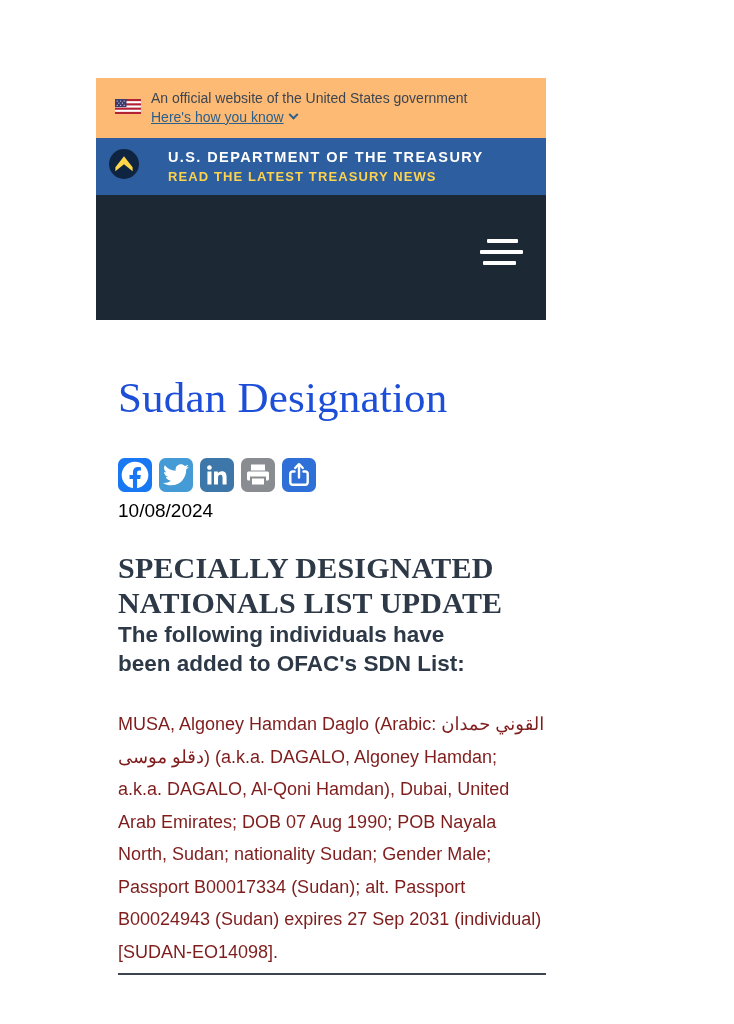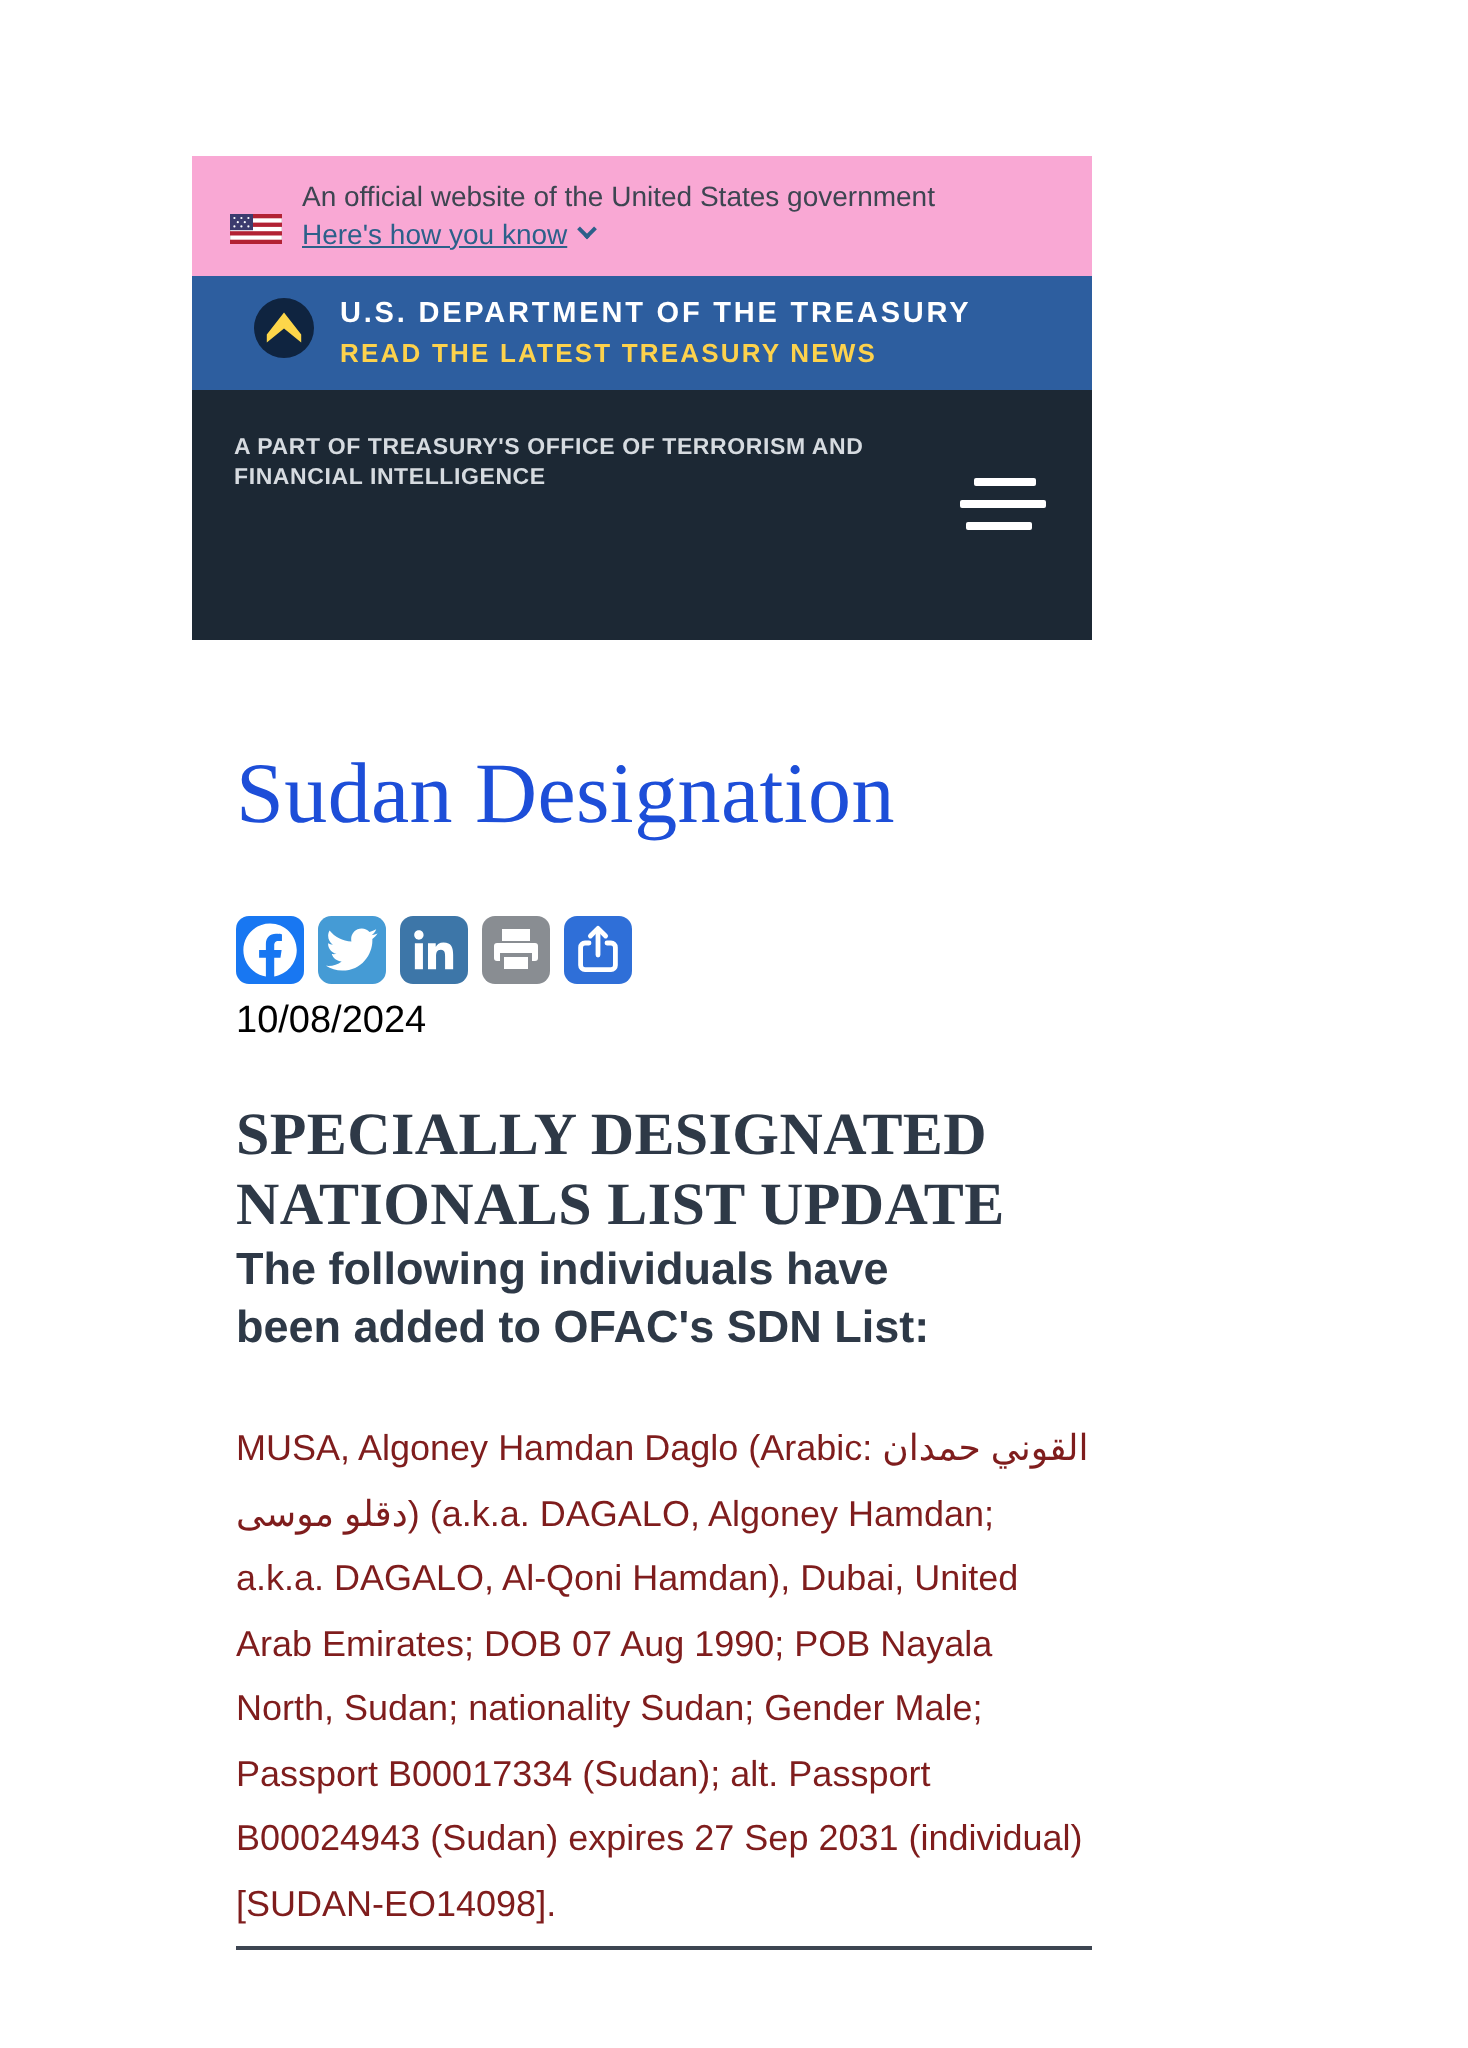--- a/index.html
+++ b/index.html
@@ -13,8 +13,8 @@
 
   
   .gov-banner {
-    background:#f9a8d4;
-    display:flex; align-items:flex-end; gap:10px;
+    background:#fdba74;
+    display:flex; align-items:center; gap:10px;
     padding:11px 16px 11px 19px;
   }
   .flag { flex:0 0 auto; margin-top:2px; }

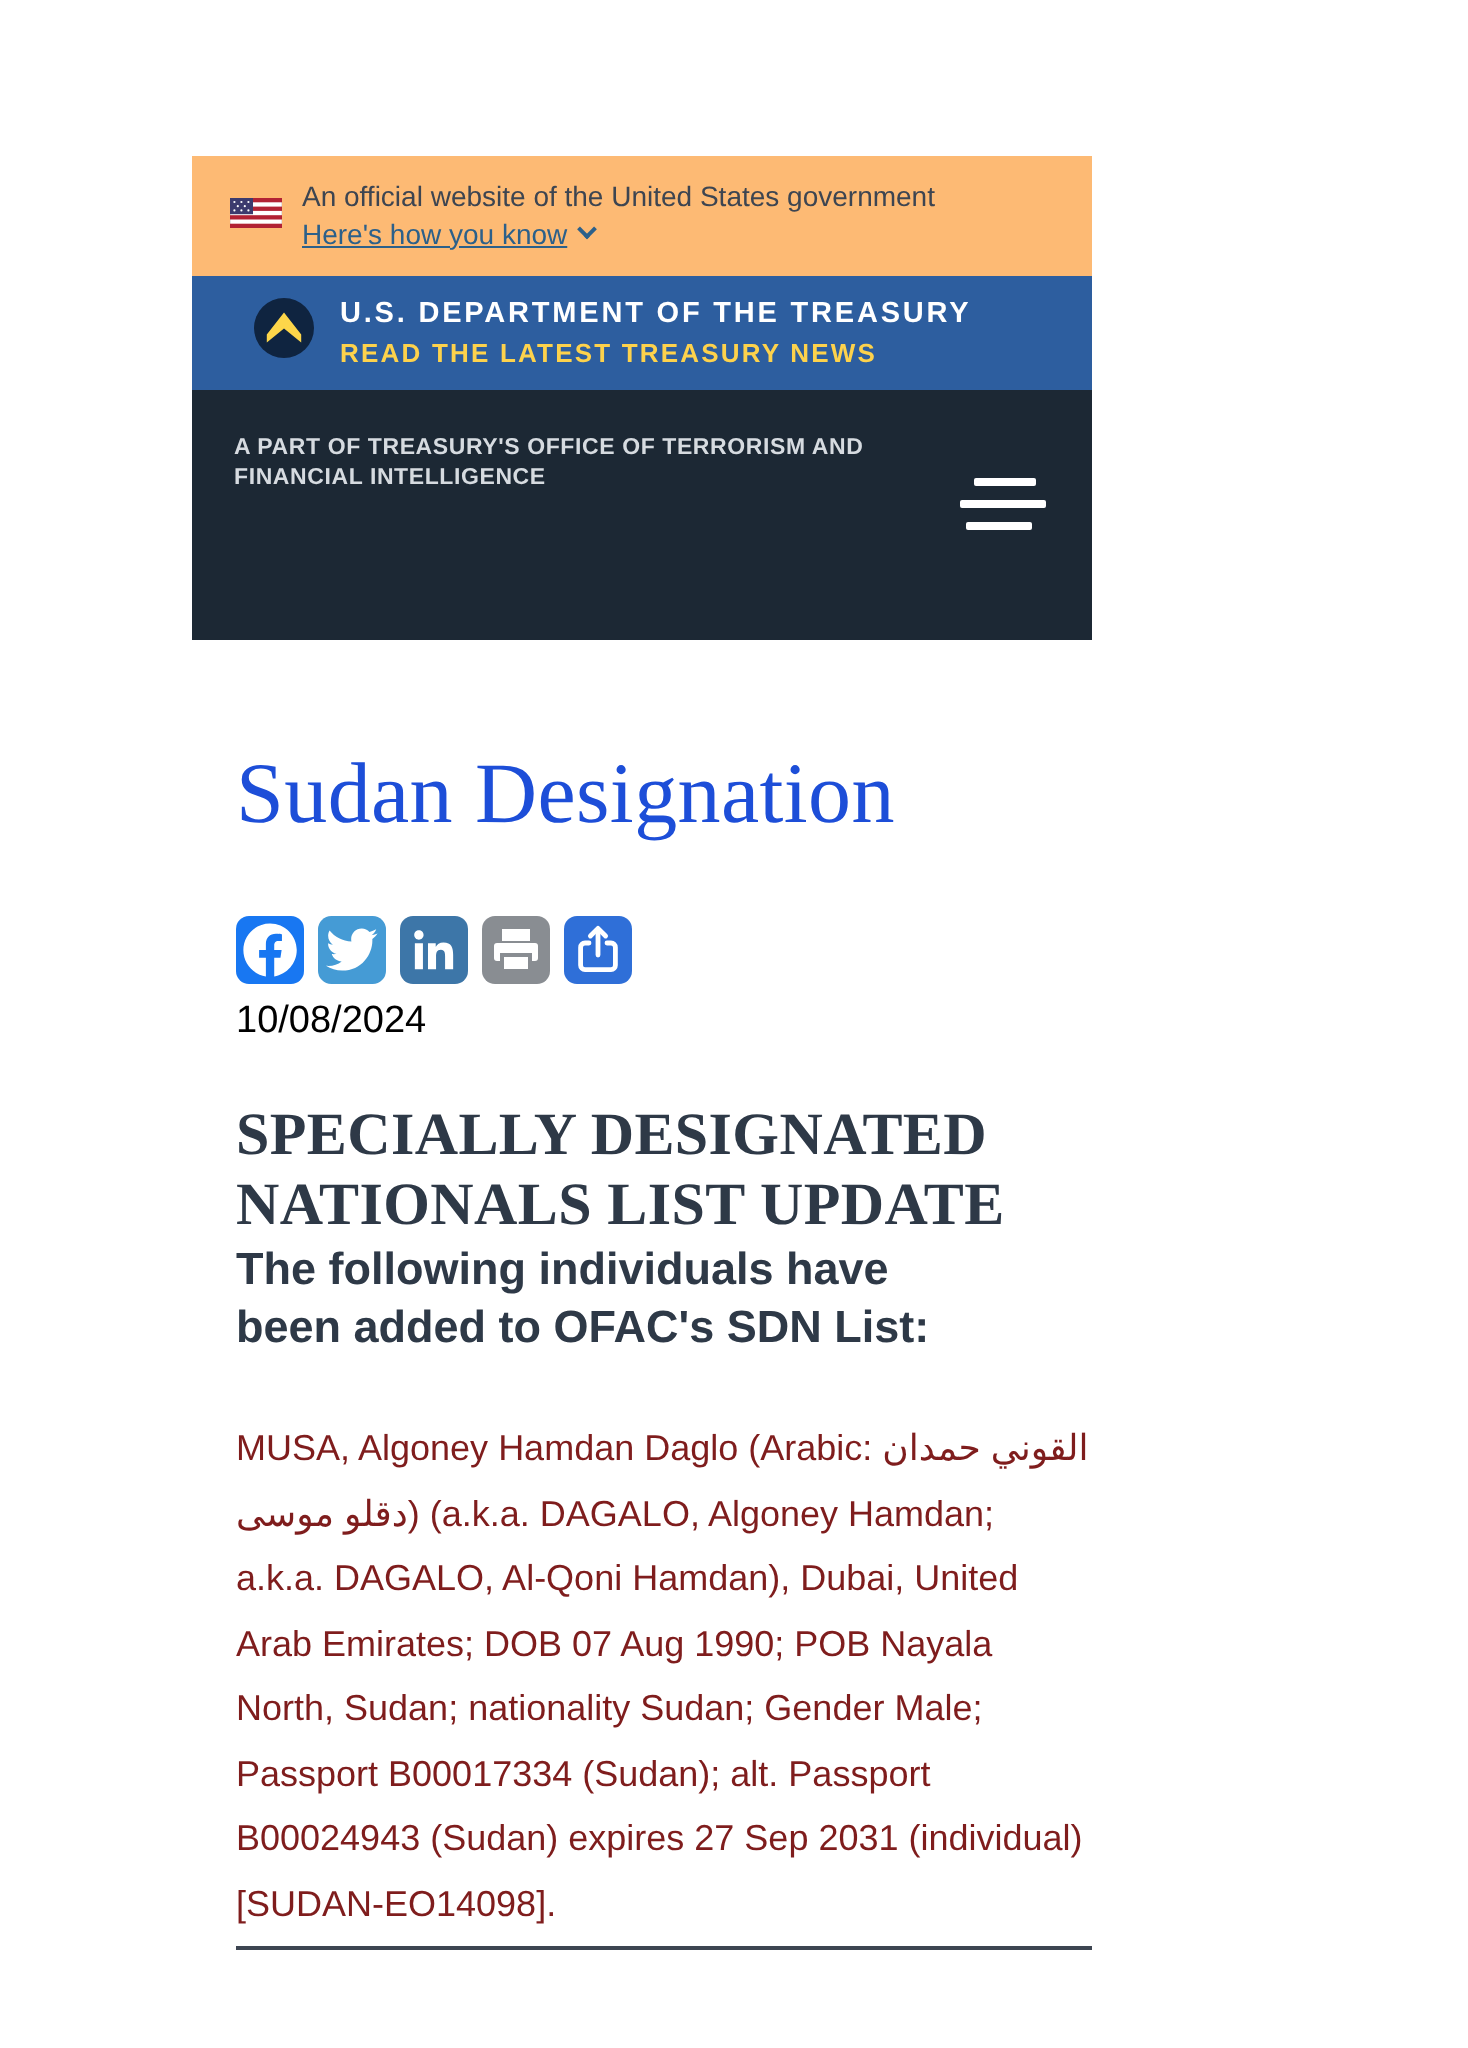--- a/index.html
+++ b/index.html
@@ -31,8 +31,8 @@
   
   .treasury-banner {
     background:#2d5e9f; height:57px;
-    display:flex; align-items:center; gap:12px;
-    padding:0 14px 0 30px; cursor:pointer;
+    display:flex; align-items:center; gap:28px;
+    padding:0 14px 0 12px; cursor:pointer;
   }
   .t-title {
     color:#ffffff; font-weight:bold; font-size:14.5px; letter-spacing:1.4px;

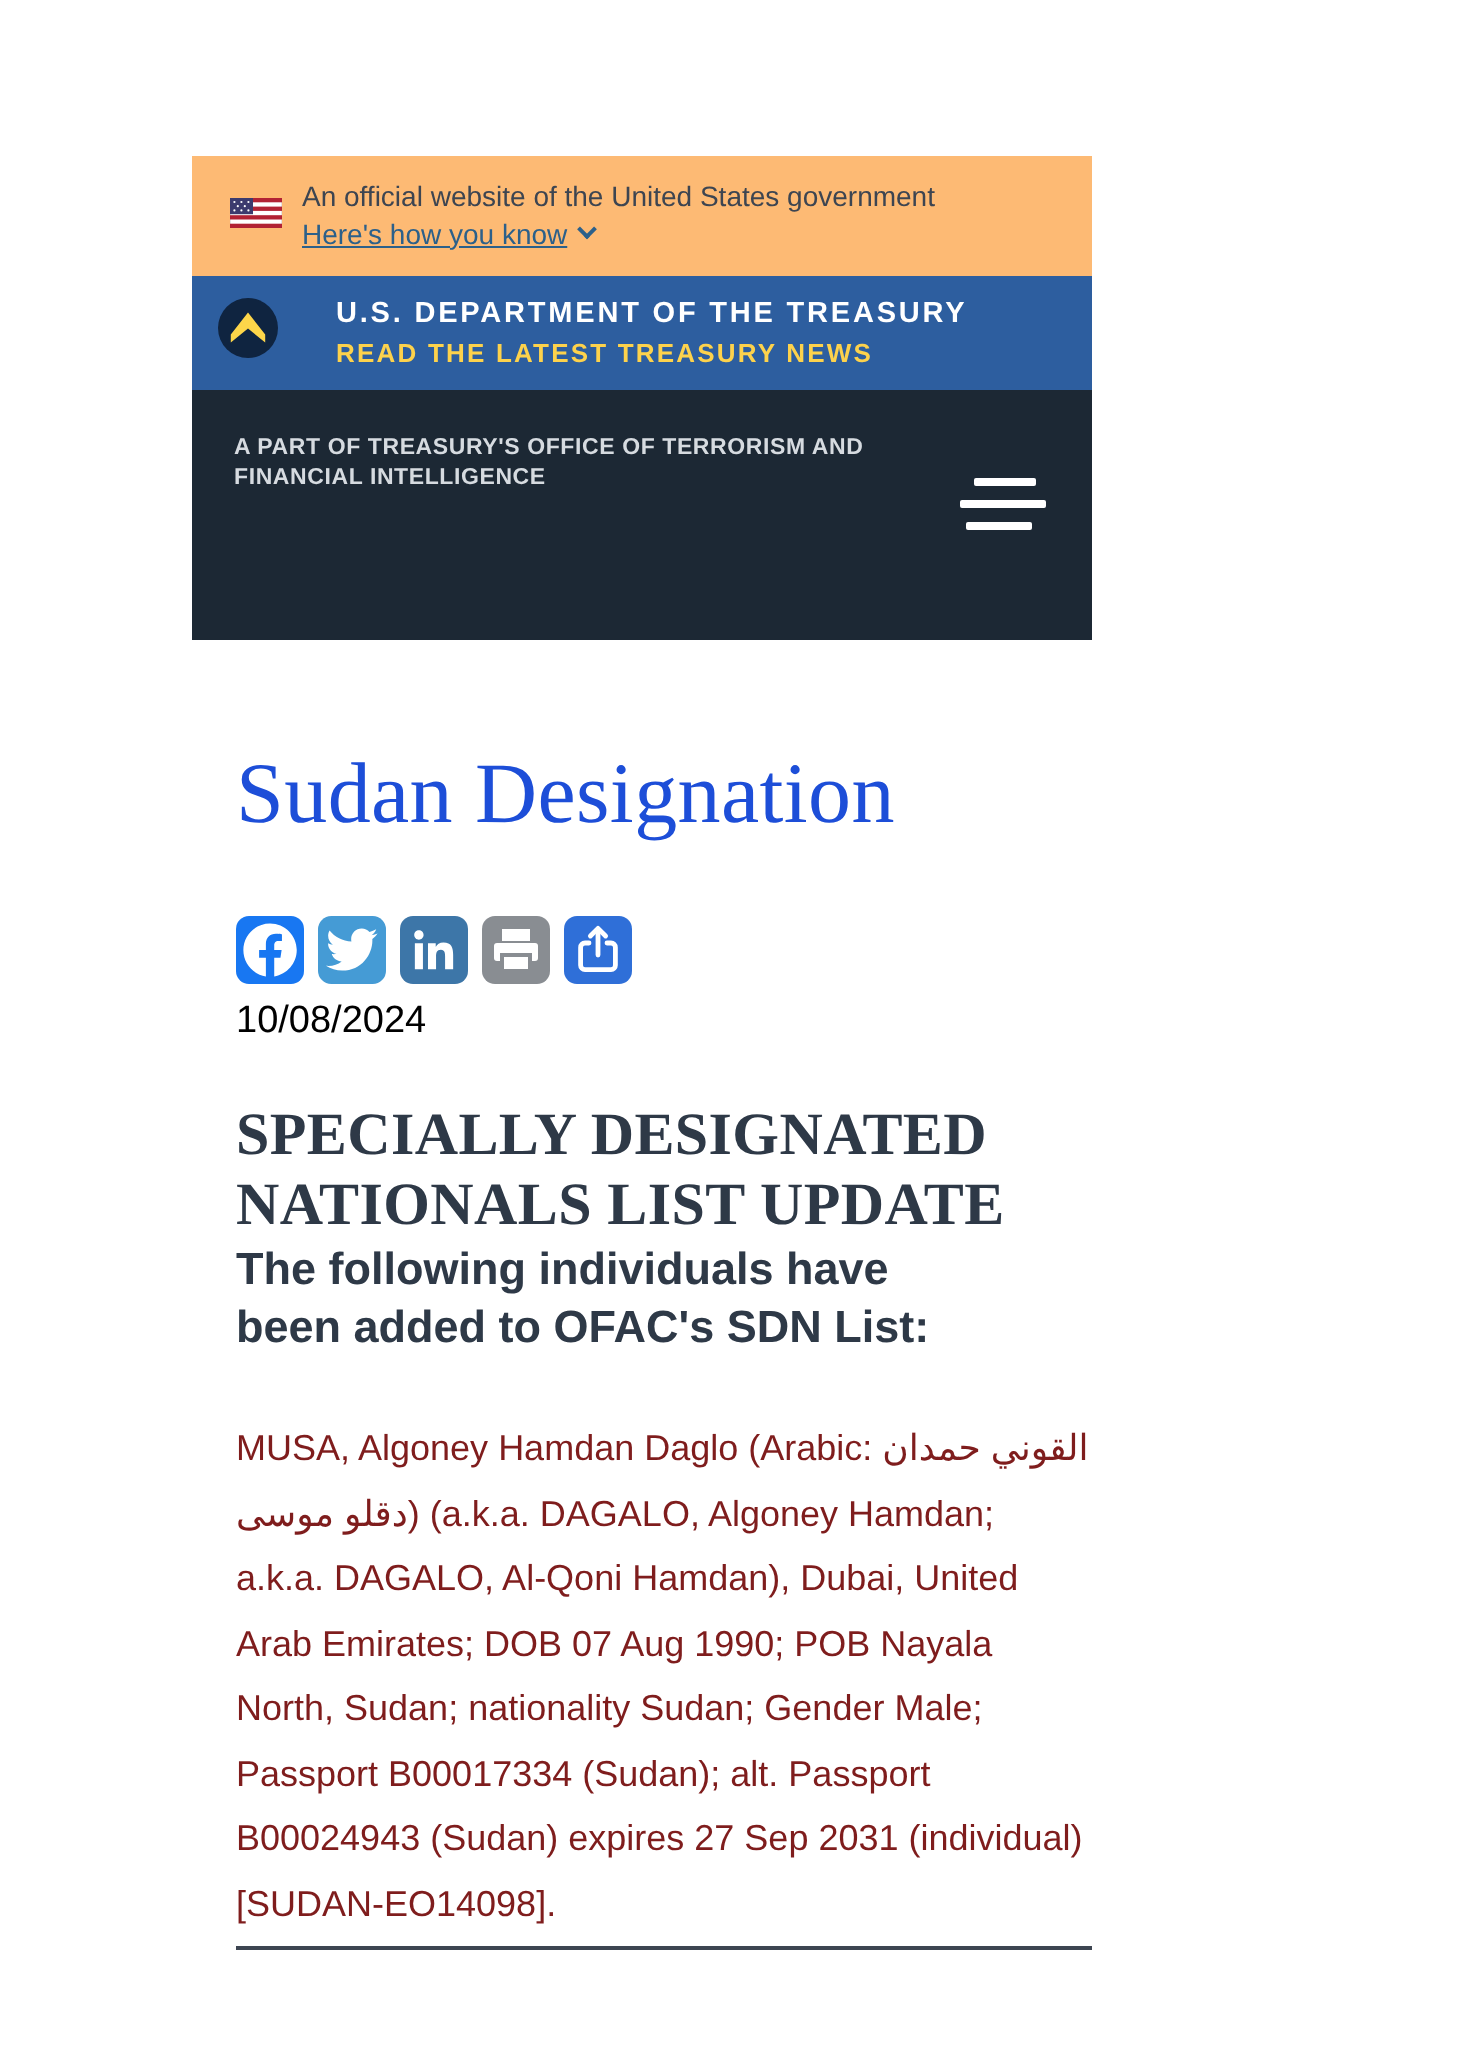--- a/index.html
+++ b/index.html
@@ -146,7 +146,6 @@
       <span class="hb2"></span>
       <span class="hb3"></span>
     </button>
-    <div class="ofac-sub">A PART OF TREASURY'S OFFICE OF TERRORISM AND FINANCIAL INTELLIGENCE</div>
   </header>
 
   <main>

